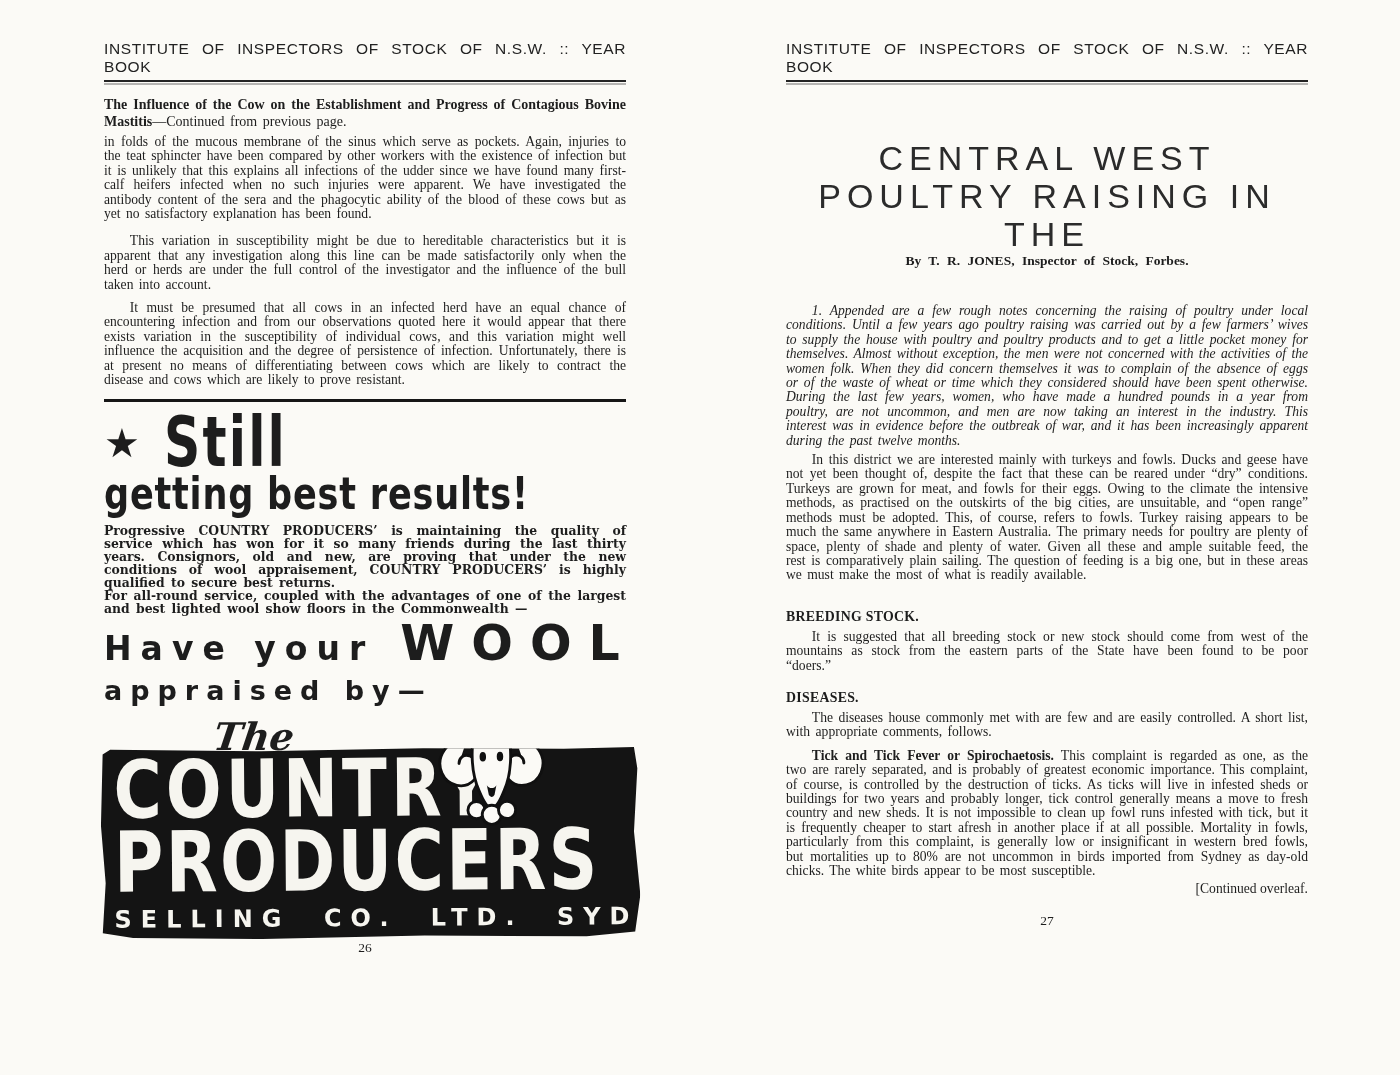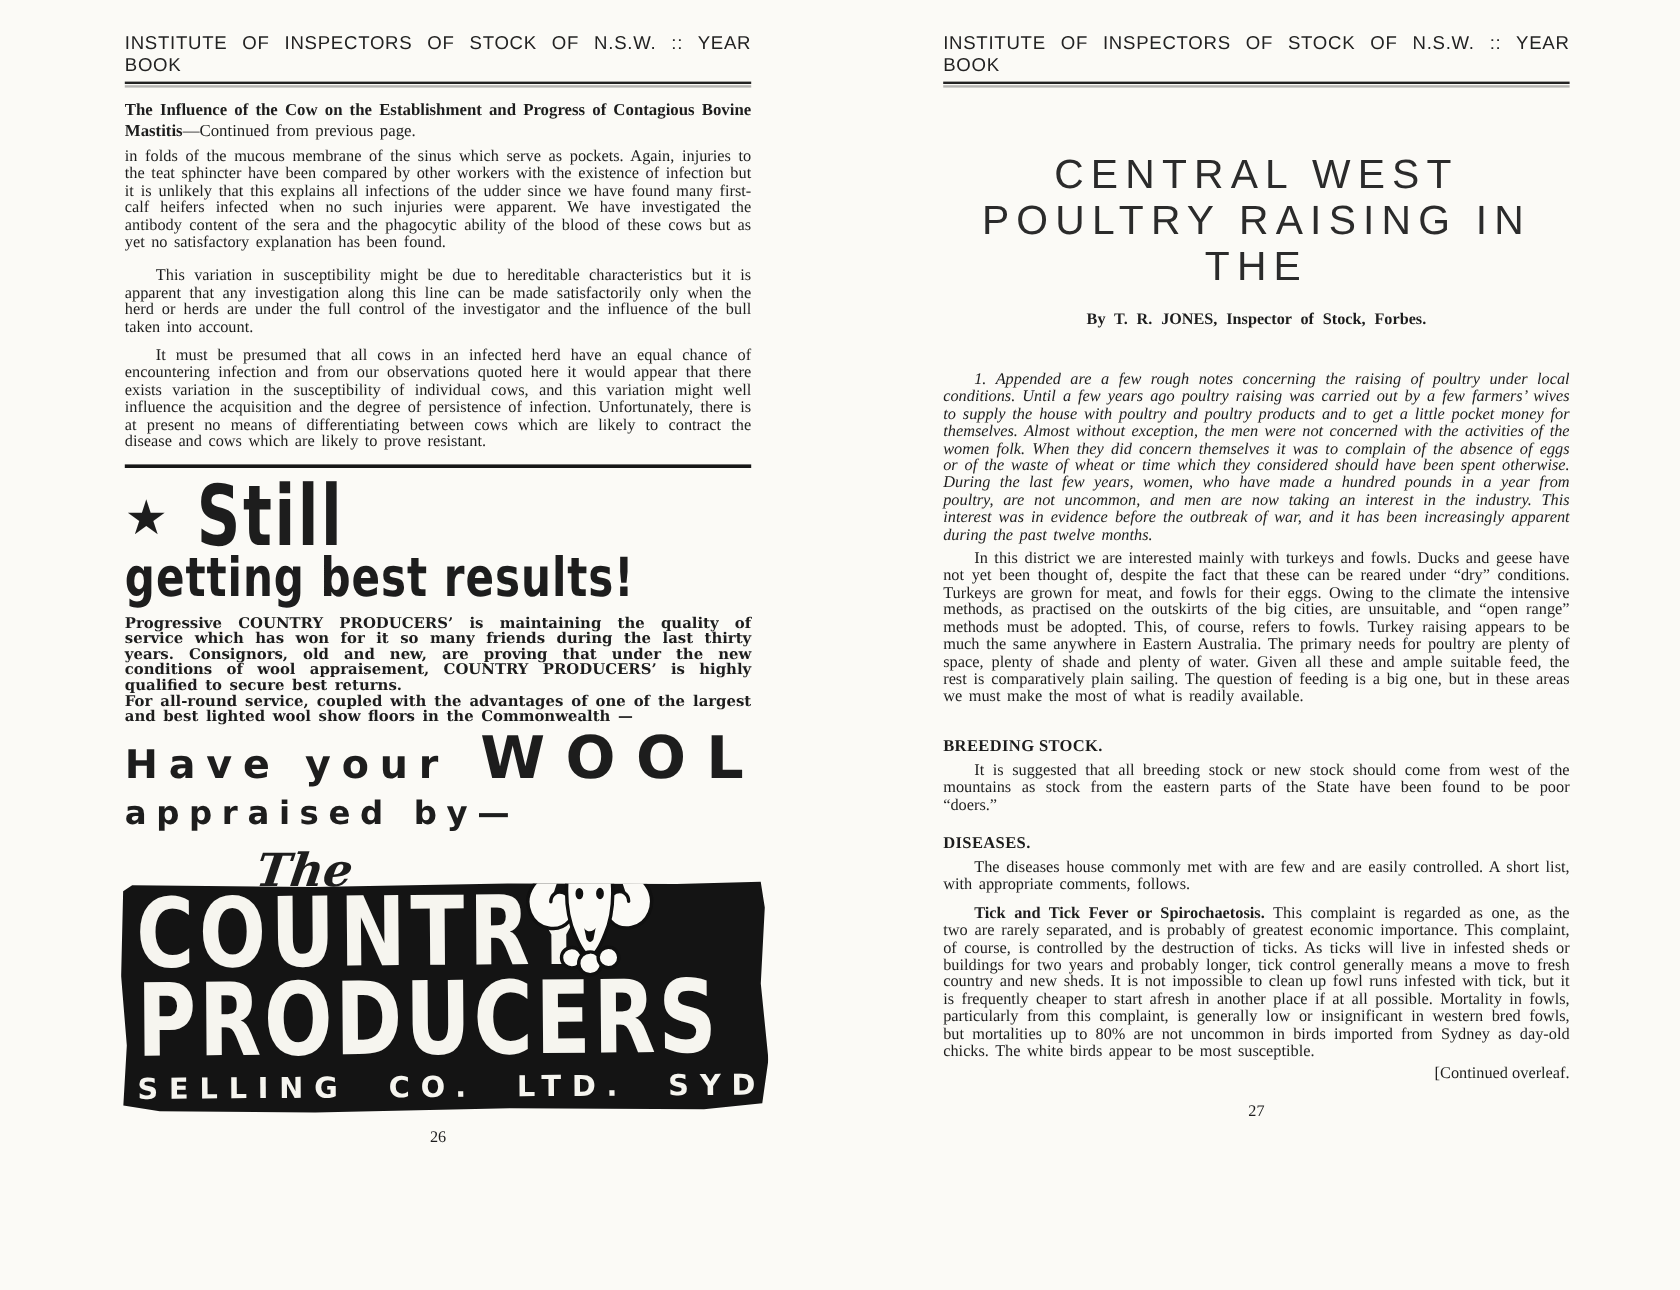--- a/index.html
+++ b/index.html
@@ -5,7 +5,7 @@
   html,body{margin:0;padding:0;background:#e9e9e6;}
   .canvas{position:relative;width:1400px;height:1075px;background:#fbfaf6;overflow:hidden;
           font-family:"Liberation Serif",serif;color:#1d1d1d;}
-  .page{position:absolute;top:28px;}
+  .page{position:absolute;top:40px;}
   .page-left{left:104px;width:522px;}
   .page-right{left:786px;width:522px;}
 

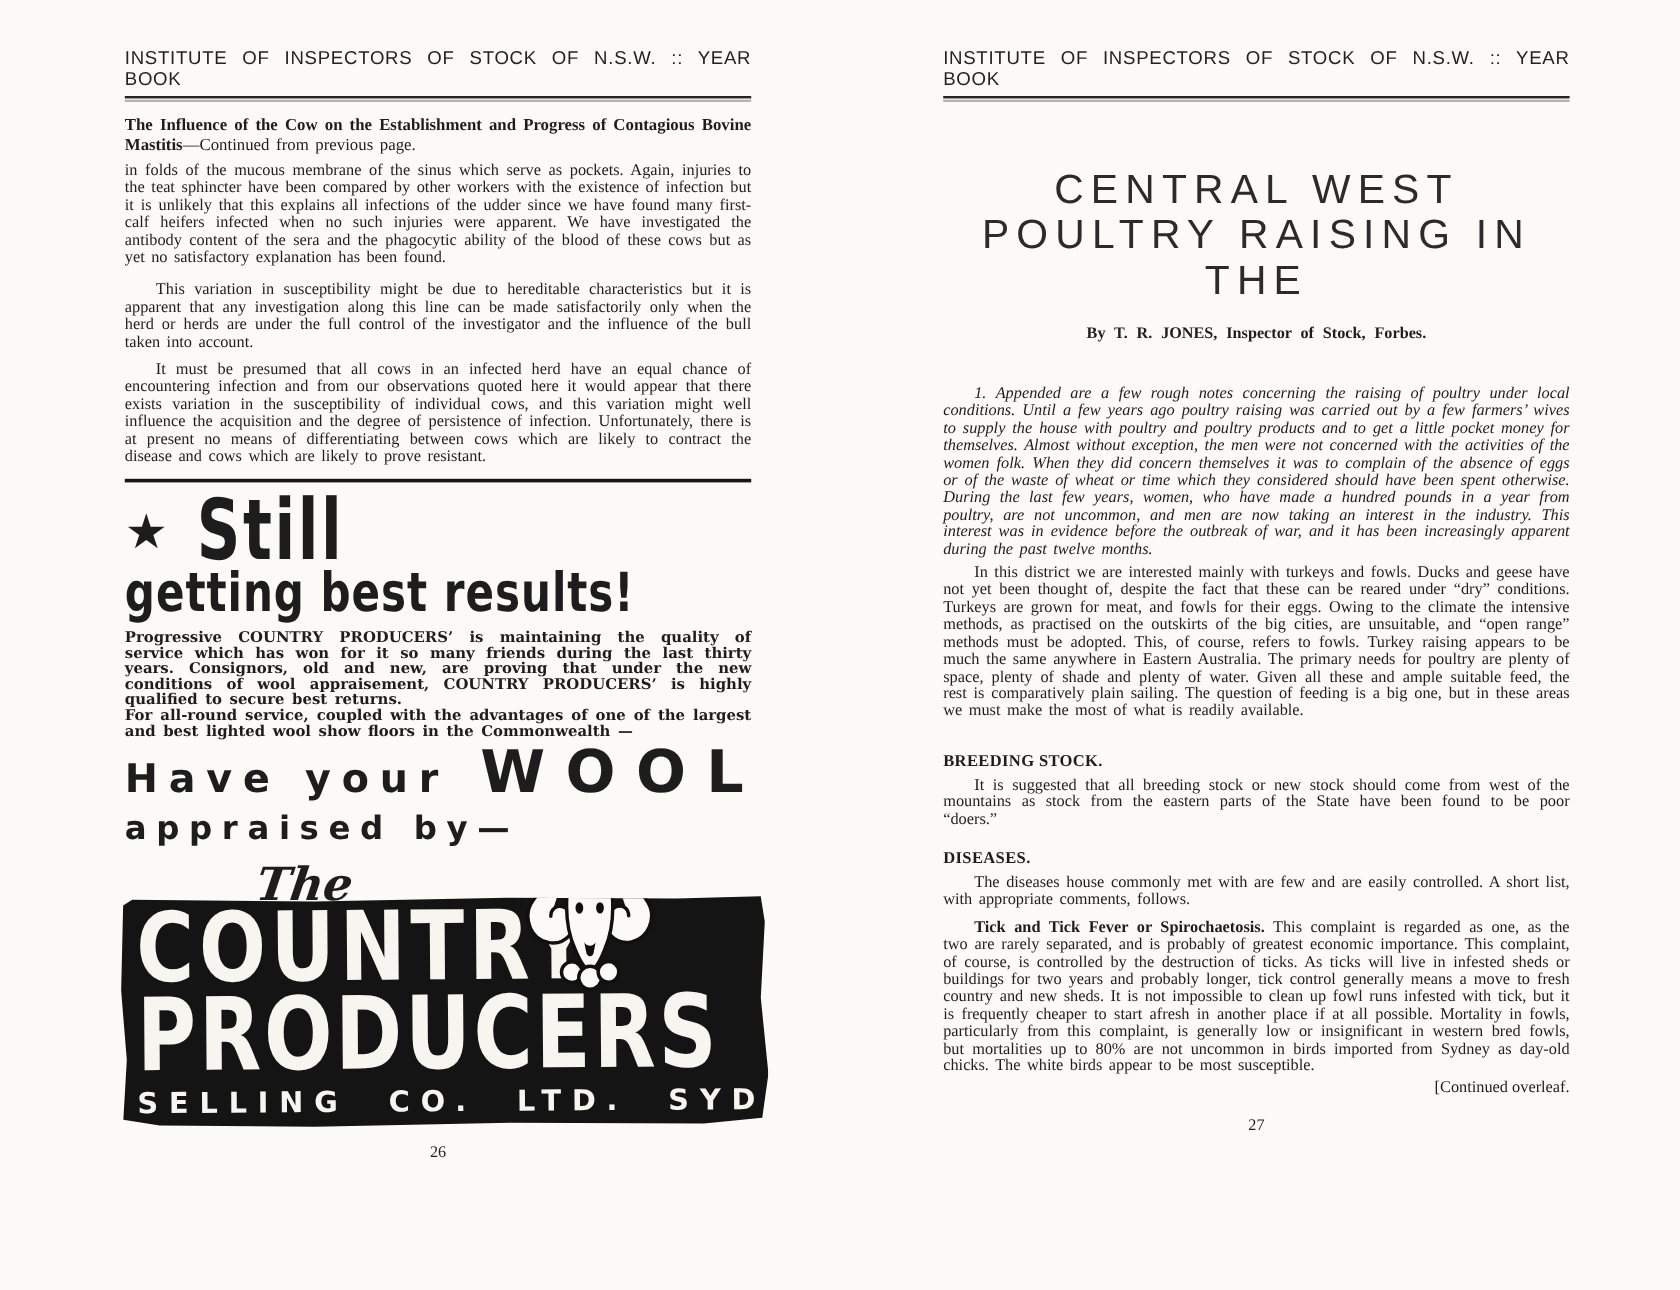--- a/index.html
+++ b/index.html
@@ -56,7 +56,7 @@
   
   .main-title{font-family:"Liberation Sans",sans-serif;font-weight:400;color:#2b2b2b;font-size:34px;
          line-height:38px;letter-spacing:6px;text-align:center;margin-top:57px;}
-  .byline{font-size:13.5px;font-weight:bold;text-align:center;margin-top:17px;word-spacing:4px;}
+  .byline{font-size:13.5px;font-weight:bold;text-align:center;word-spacing:4px;}
   .first-para{margin-top:35px;font-style:italic;}
   .section-head{font-size:13.8px;font-weight:bold;margin-top:26px;letter-spacing:0.3px;}
   .section-head.ds{margin-top:17px;}

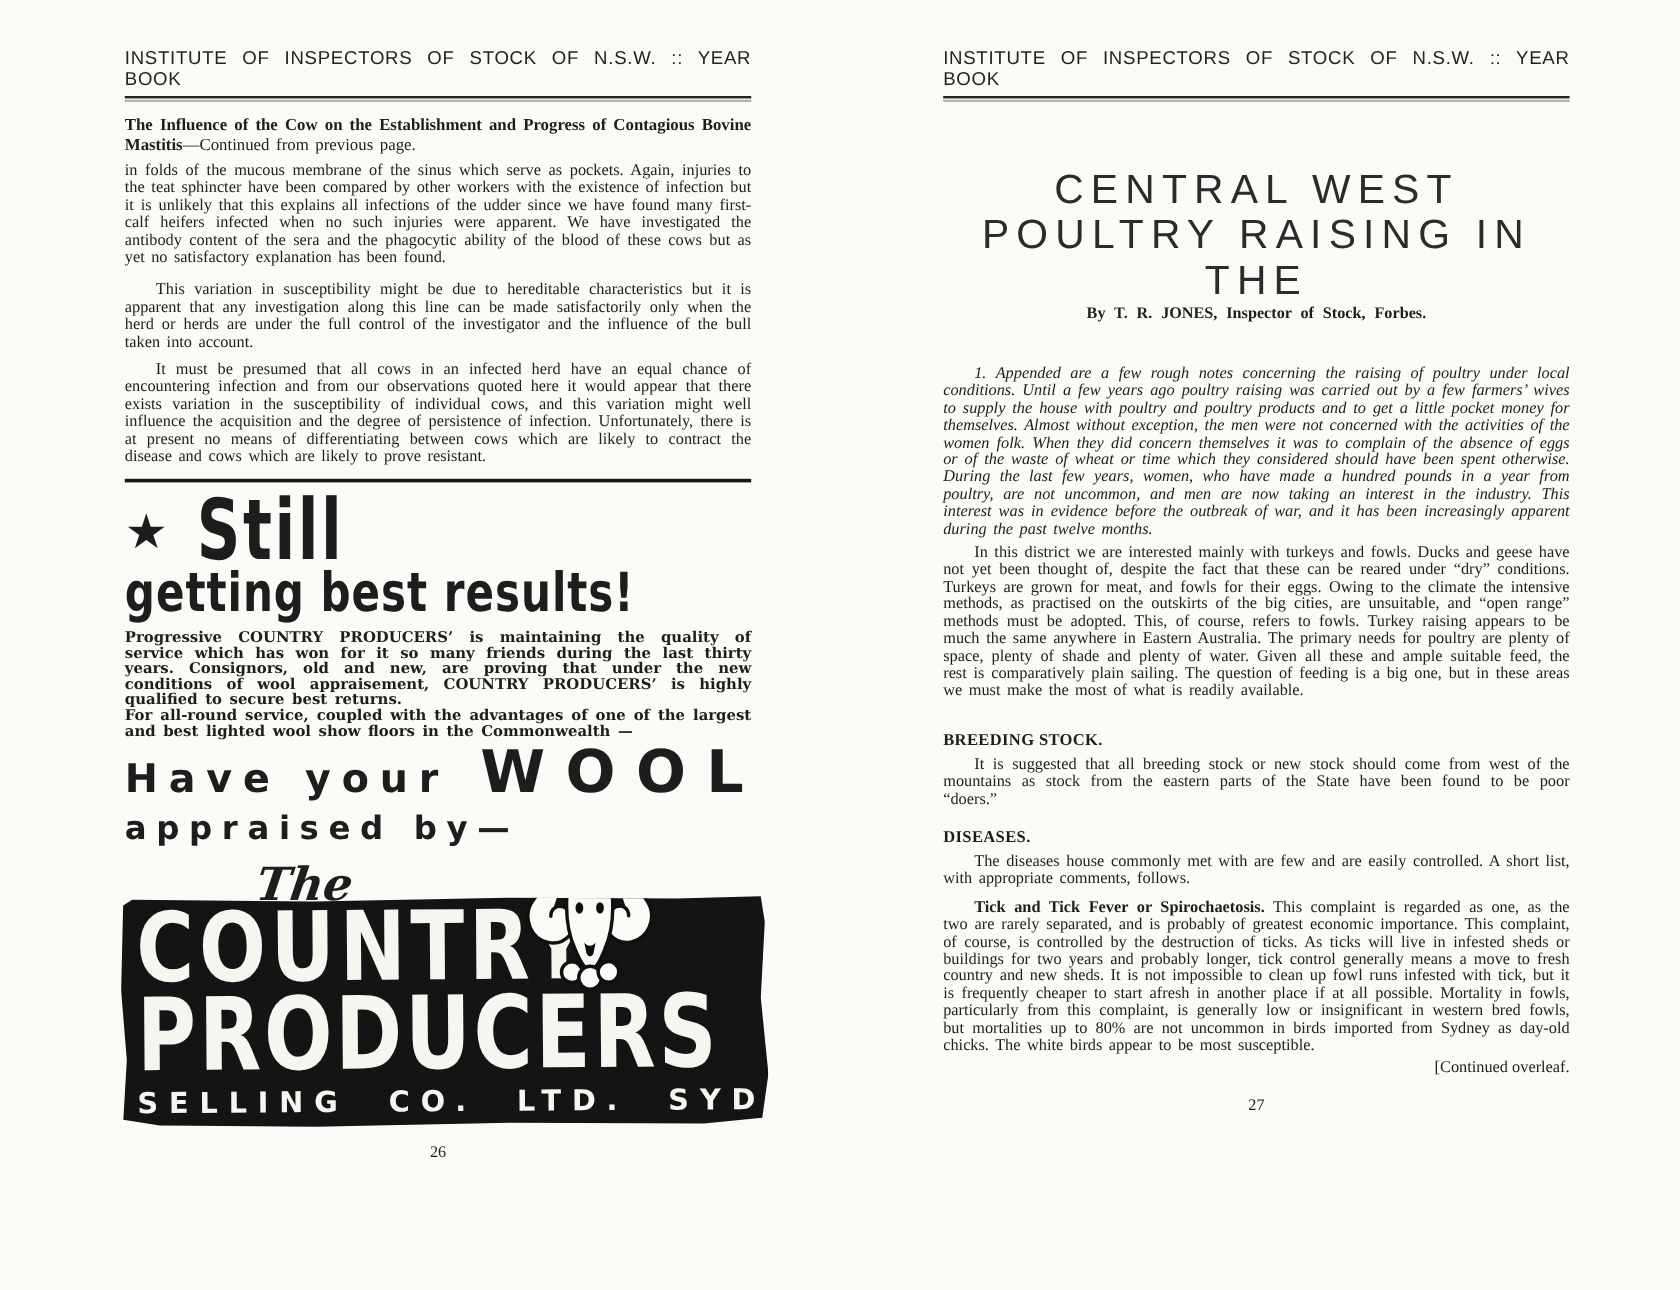--- a/index.html
+++ b/index.html
@@ -51,7 +51,7 @@
          letter-spacing:9px;word-spacing:16px;margin-top:2px;white-space:nowrap;}
   .ram{position:absolute;left:330px;top:-50px;width:124px;height:140px;z-index:4;}
 
-  .page-num{text-align:center;font-size:13.5px;margin-top:13px;}
+  .page-num{text-align:center;font-size:13.5px;margin-top:1px;}
 
   
   .main-title{font-family:"Liberation Sans",sans-serif;font-weight:400;color:#2b2b2b;font-size:34px;

